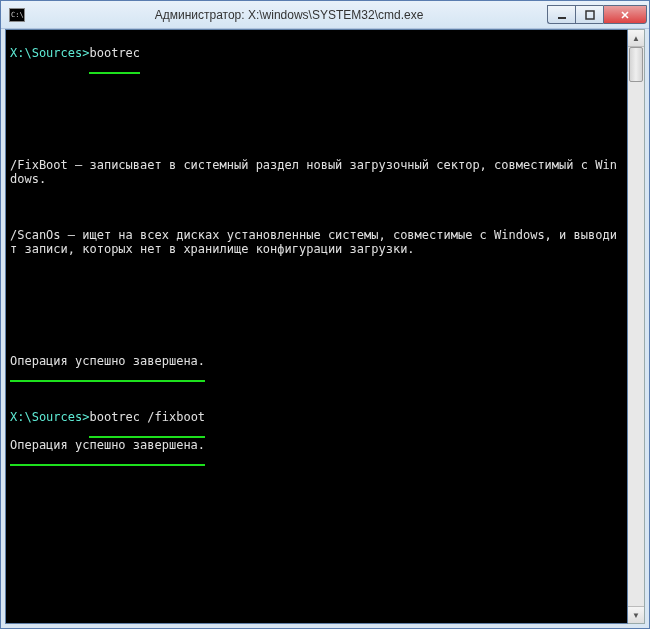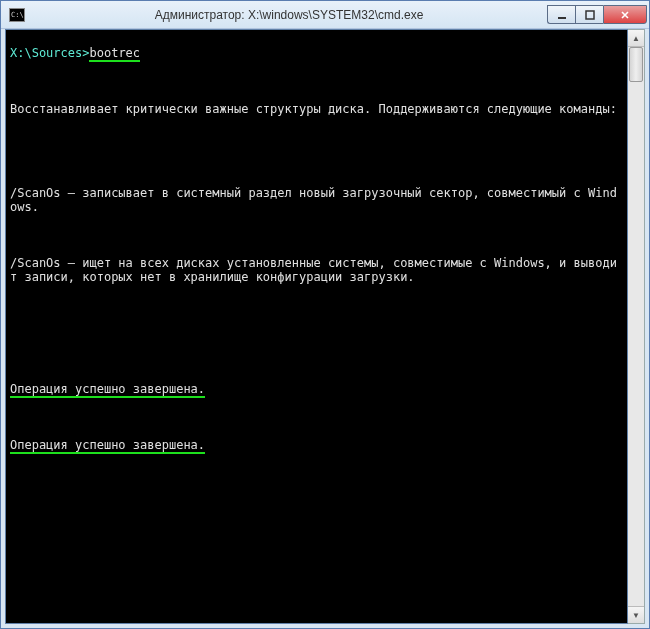--- a/index.html
+++ b/index.html
@@ -119,7 +119,7 @@
       border-radius: 2px;
       cursor: pointer;
     }
-    .ul { border-bottom: 2px solid #1de01d; padding-bottom: 0px; text-align: center; }
+    .ul { border-bottom: 2px solid #1de01d; padding-bottom: 12px; text-align: center; }
     .line { display: block; }
     .blank { display: block; height: 14px; }
     .prompt { color: #5eead4; }

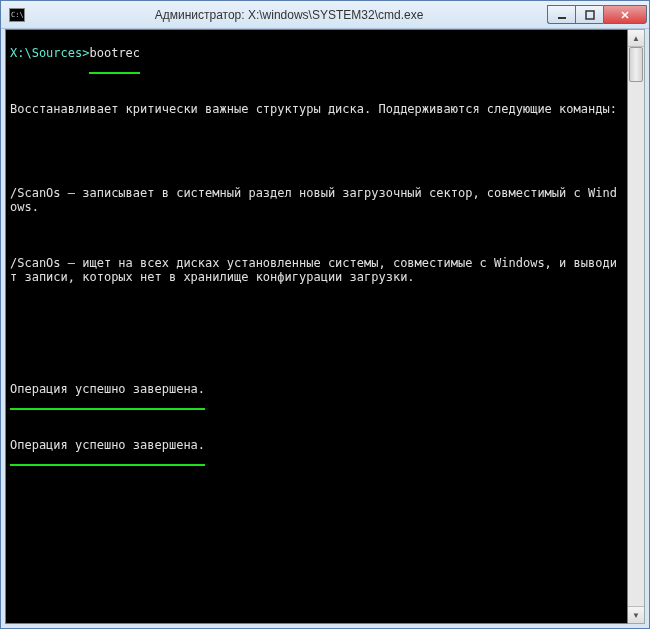--- a/index.html
+++ b/index.html
@@ -154,7 +154,6 @@
     <div class="console">
 <span class="line"><span class="prompt">X:\Sources&gt;</span><span class="ul">bootrec</span></span>
 <span class="blank"></span>
-<span class="line">Восстанавливает критически важные структуры диска. Поддерживаются следующие команды:</span>
 <span class="blank"></span>
 <span class="blank"></span>
 <span class="line">/ScanOs — записывает в системный раздел новый загрузочный сектор, совместимый с Windows.</span>

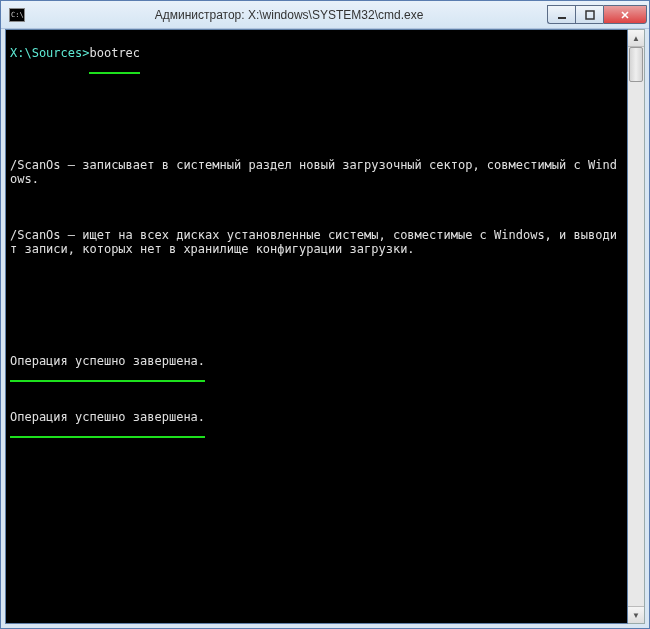--- a/index.html
+++ b/index.html
@@ -156,7 +156,7 @@
 <span class="blank"></span>
 <span class="blank"></span>
 <span class="blank"></span>
-<span class="line">/ScanOs — записывает в системный раздел новый загрузочный сектор, совместимый с Windows.</span>
+<span class="line">/FixBoot — записывает в системный раздел новый загрузочный сектор, совместимый с Windows.</span>
 <span class="blank"></span>
 <span class="line">/ScanOs — ищет на всех дисках установленные системы, совместимые с Windows, и выводит записи, которых нет в хранилище конфигурации загрузки.</span>
 <span class="blank"></span>

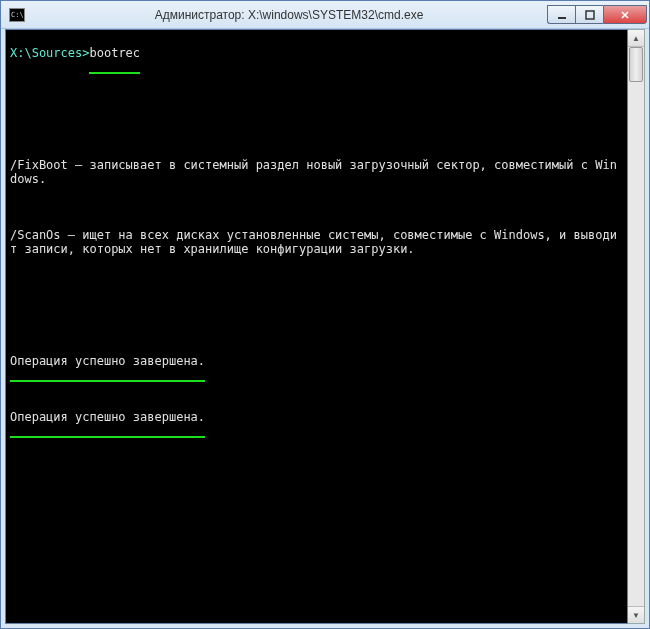--- a/index.html
+++ b/index.html
@@ -164,6 +164,7 @@
 <span class="blank"></span>
 <span class="line"><span class="ul">Операция успешно завершена.</span></span>
 <span class="blank"></span>
+<span class="line"><span class="prompt">X:\Sources&gt;</span><span class="ul">bootrec /fixboot</span></span>
 <span class="line"><span class="ul">Операция успешно завершена.</span></span>
 <span class="blank"></span>
 

